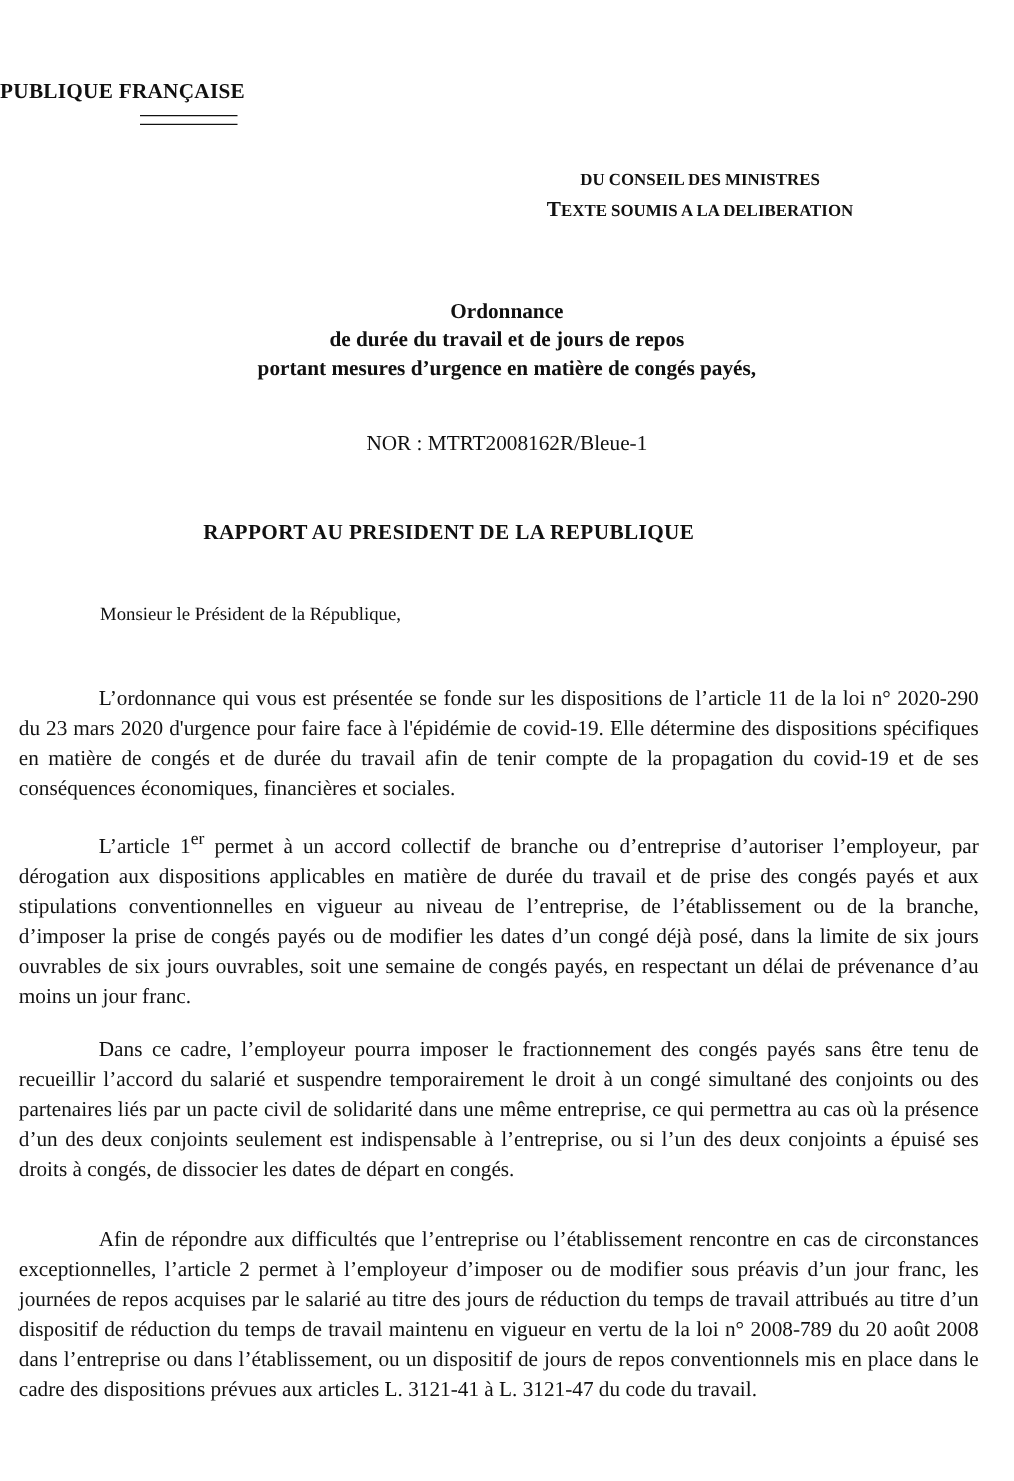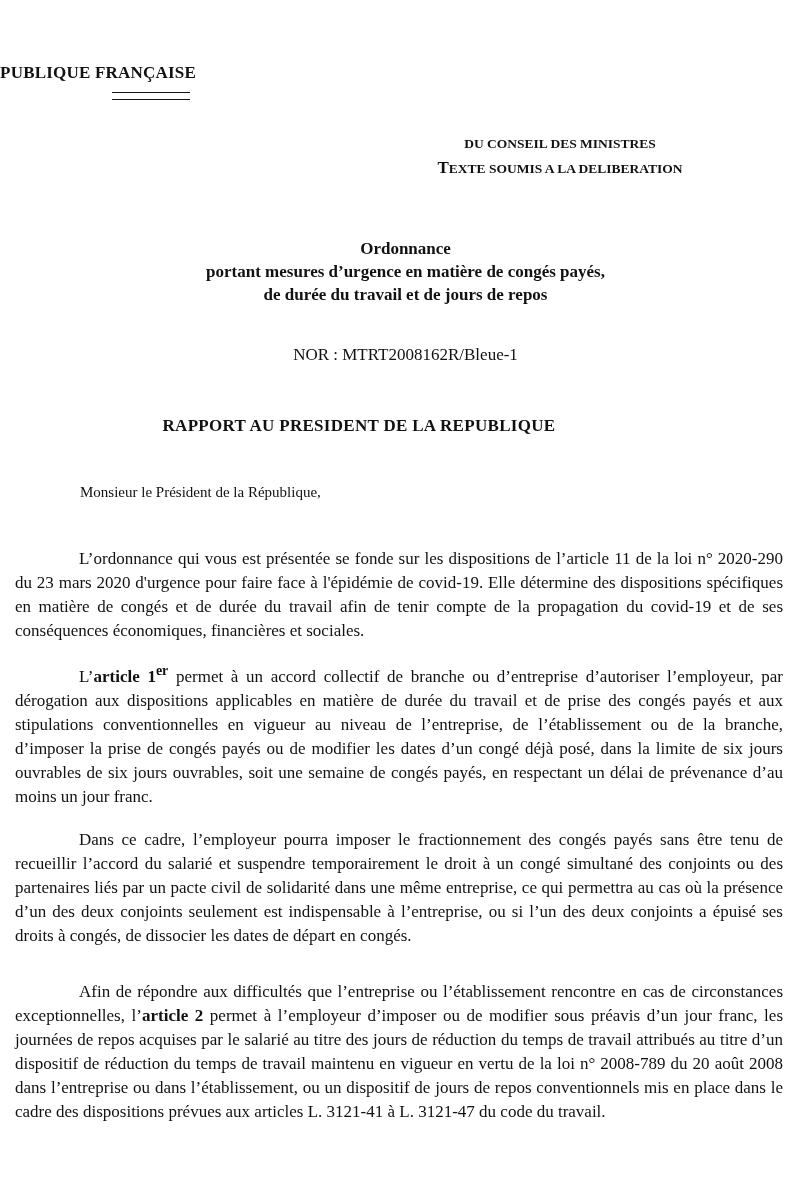--- a/index.html
+++ b/index.html
@@ -40,8 +40,8 @@
 
 <div class="abs title-block">
   <div>Ordonnance</div>
+  <div>de durée du travail et de jours de repos</div>
   <div>portant mesures d’urgence en matière de congés payés,</div>
-  <div>de durée du travail et de jours de repos</div>
 </div>
 
 <div class="abs nor">NOR : MTRT2008162R/Bleue-1</div>

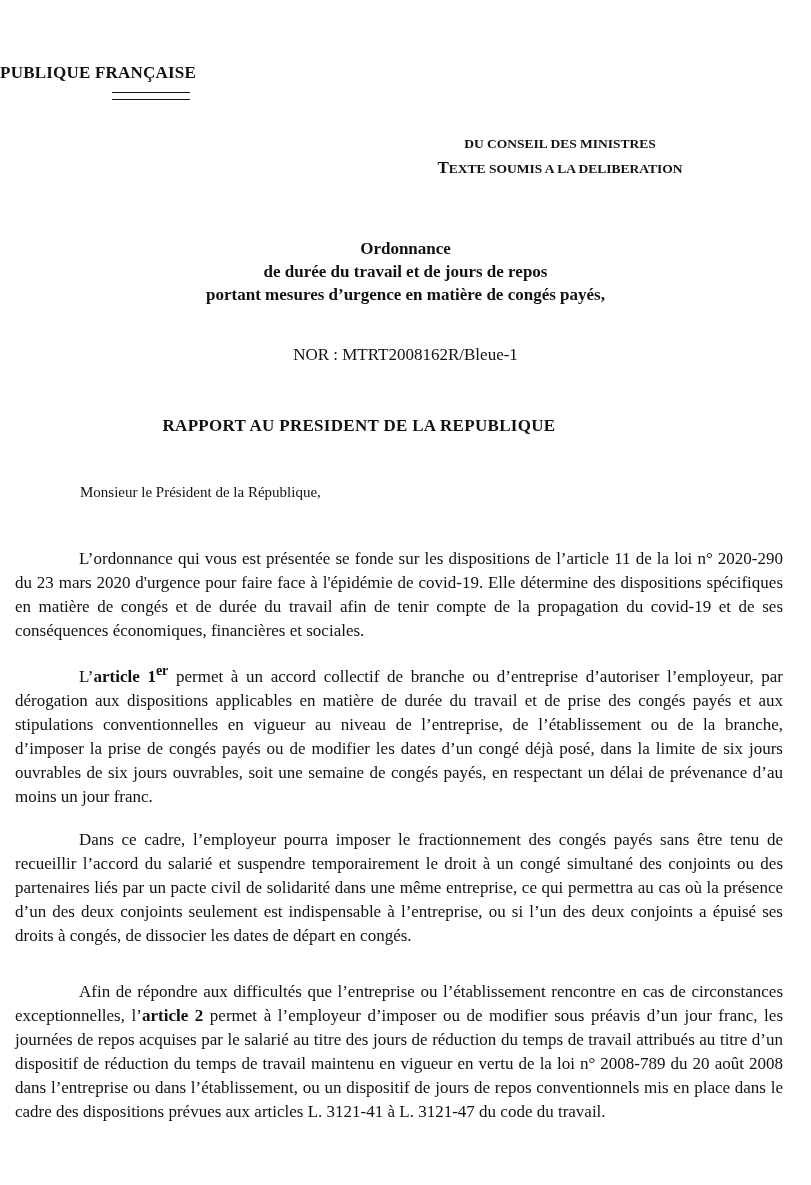--- a/index.html
+++ b/index.html
@@ -21,7 +21,7 @@
   .p2 { top: 665px; }
   .p3 { top: 828px; }
   .p4 { top: 980px; }
-  b { font-weight: bold; }
+  b { font-weight: normal; }
   sup { font-size: 14px; line-height: 0; margin-top: 36px; }
 </style>
 </head>

